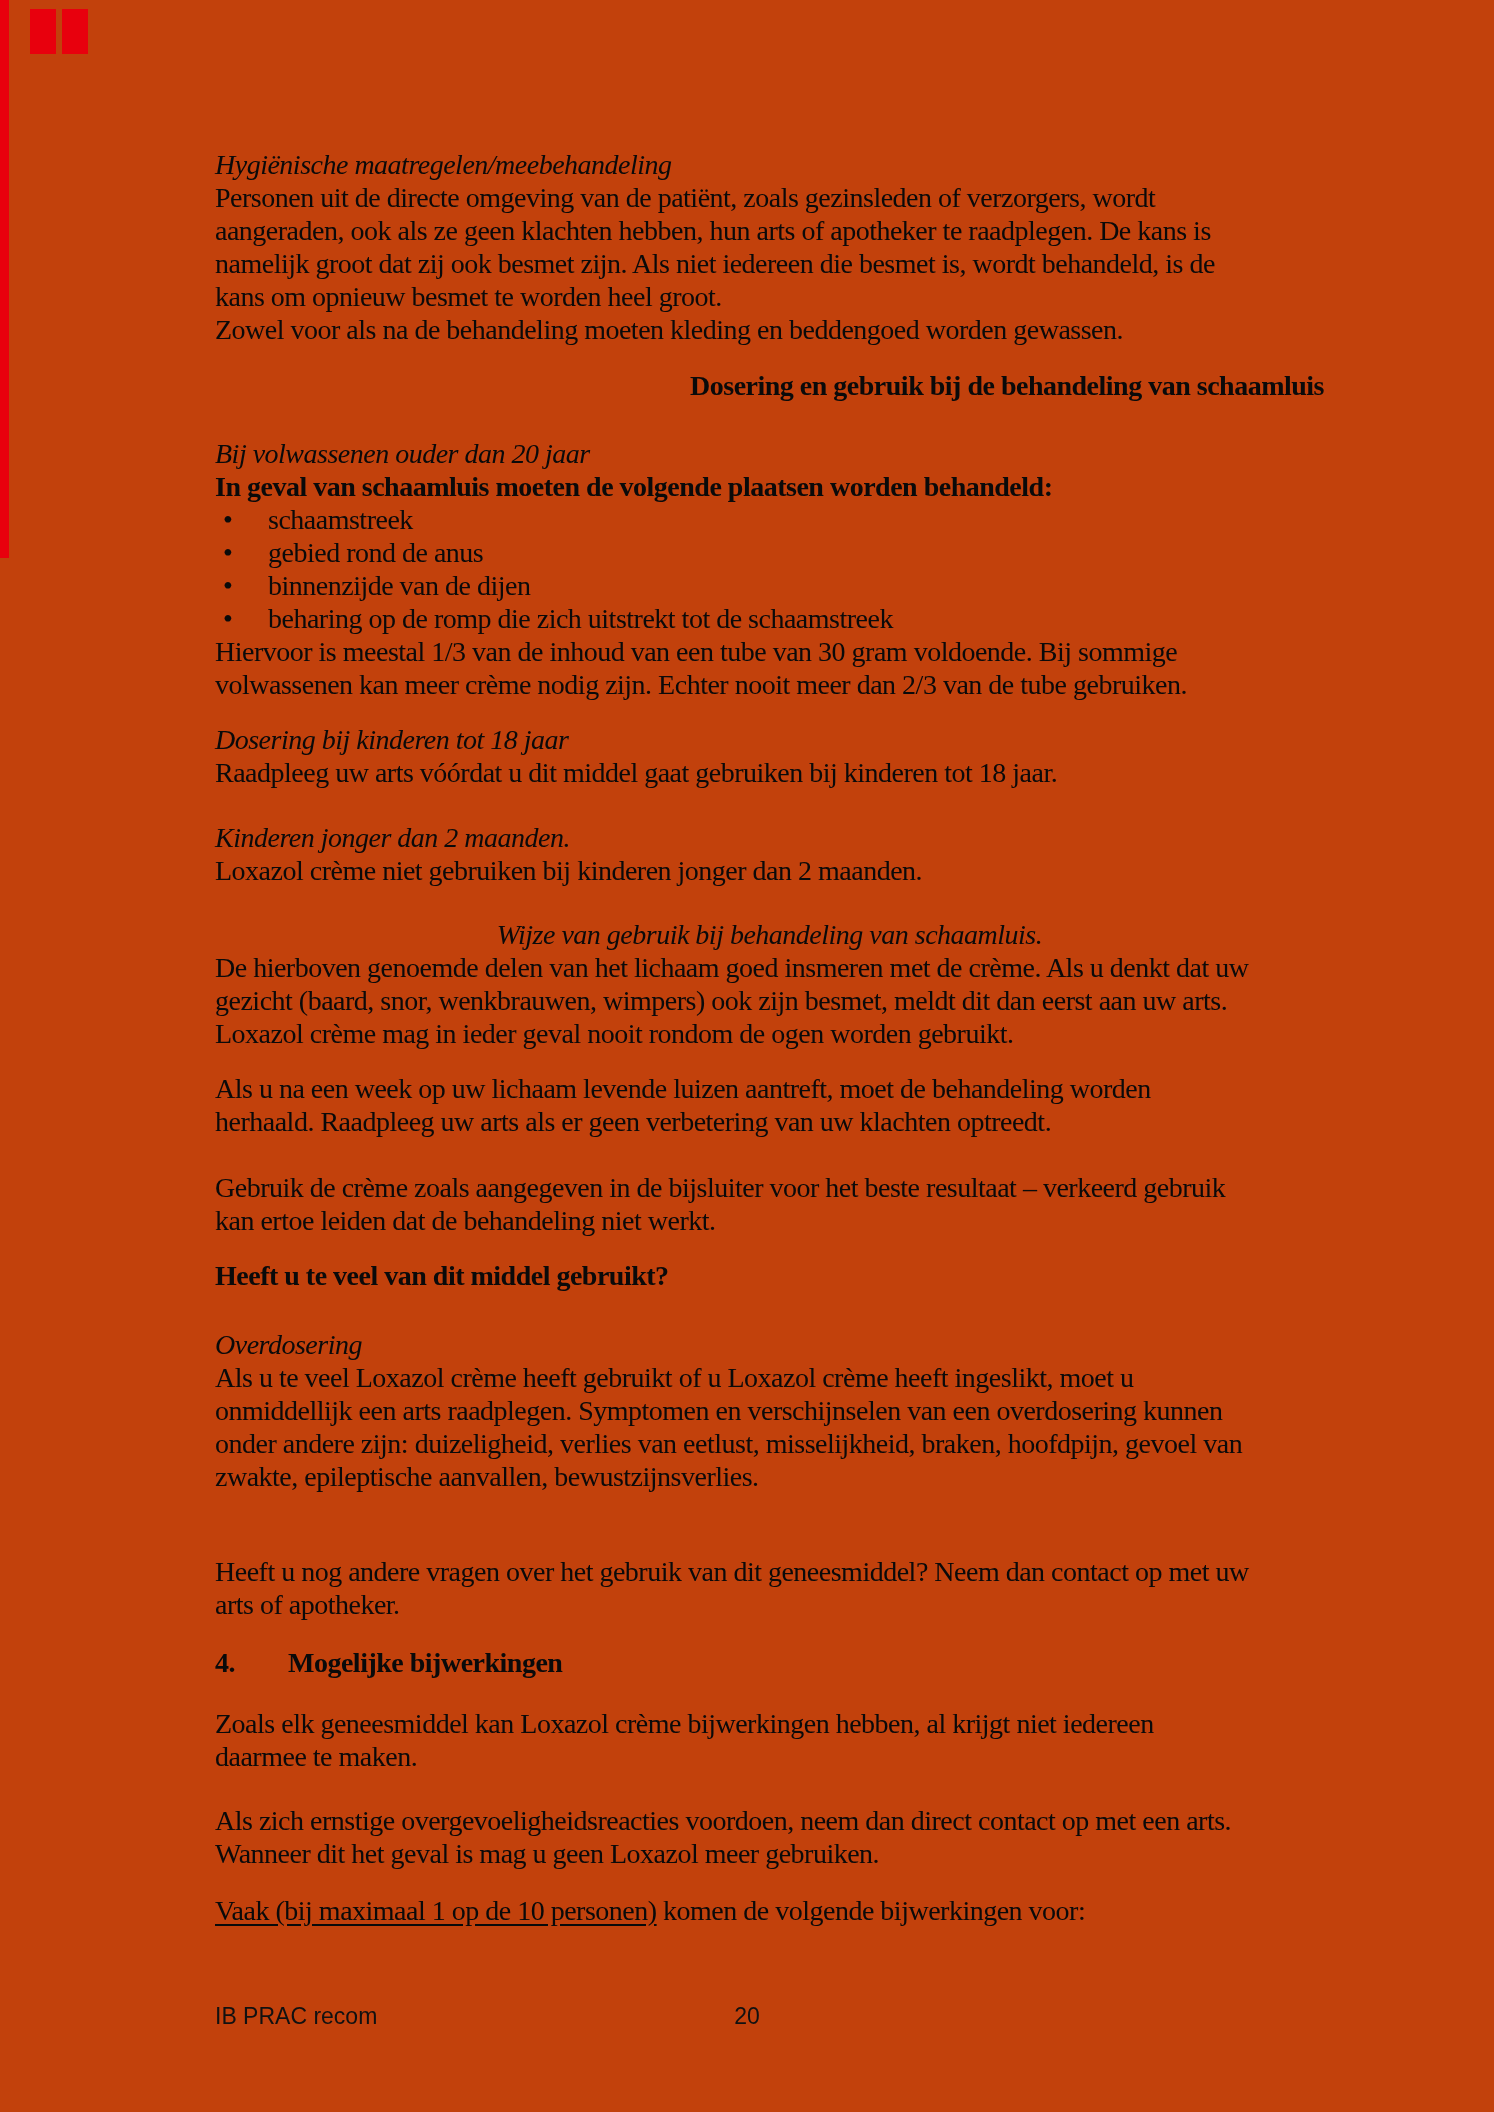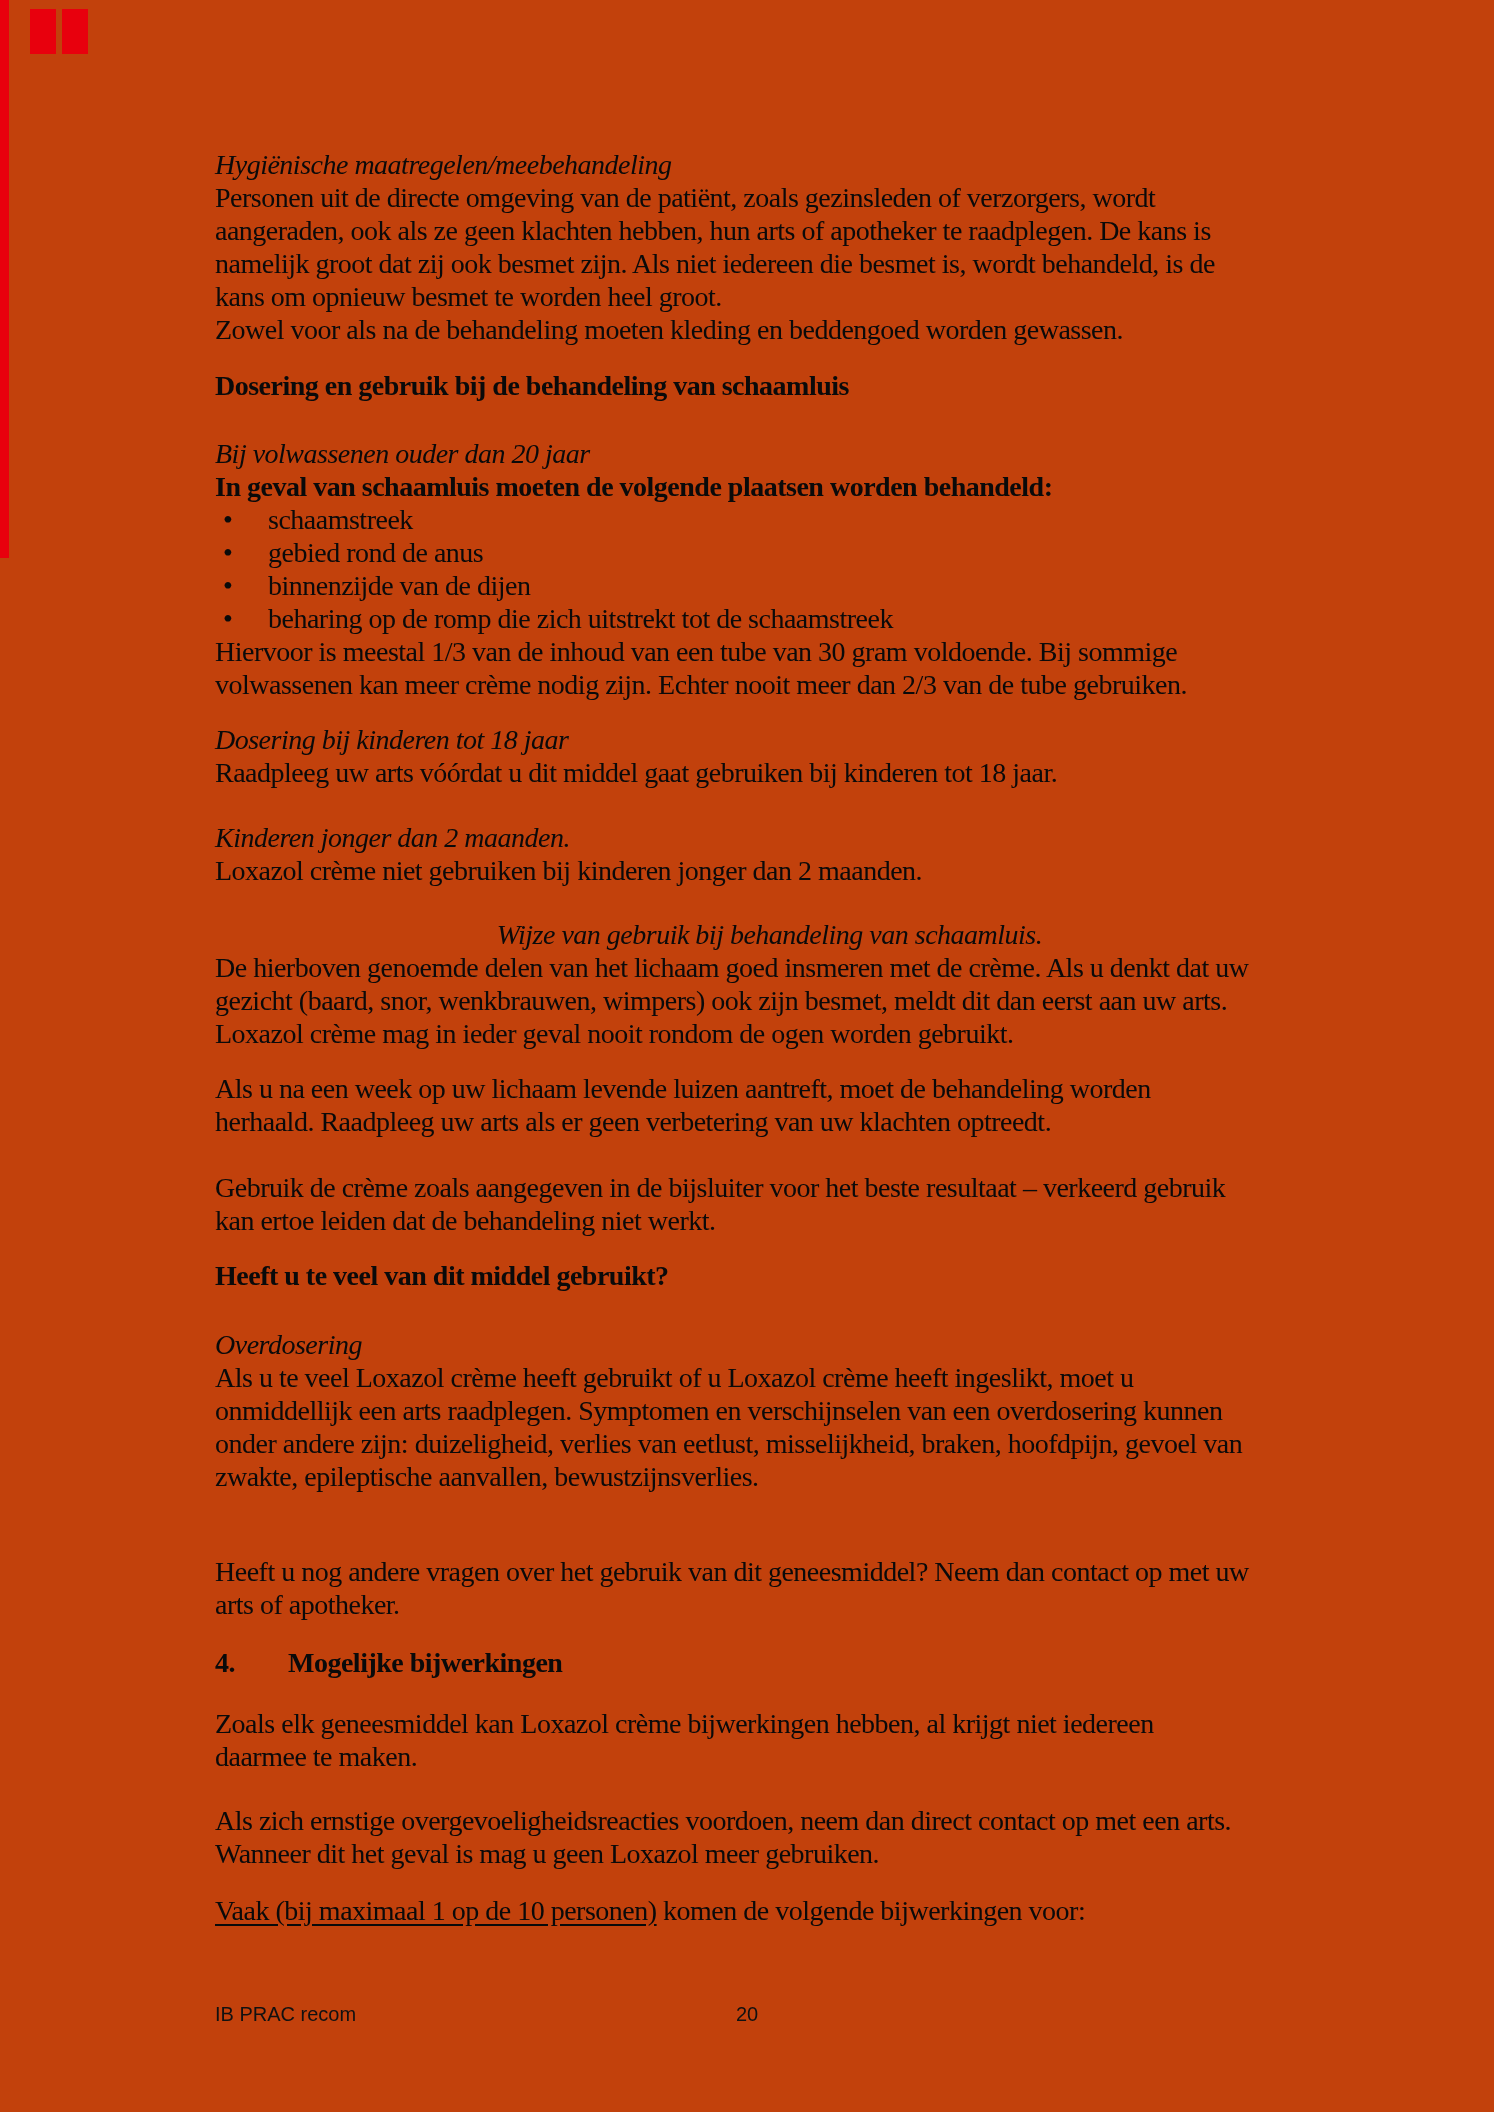--- a/index.html
+++ b/index.html
@@ -46,7 +46,7 @@
     <div class="ln">Zowel voor als na de behandeling moeten kleding en beddengoed worden gewassen.</div>
   </div>
 
-  <div class="blk bd" style="top:369px;">Dosering en gebruik bij de behandeling van schaamluis</div>
+  <div class="blk bd" style="top:369px;text-align:right;">Dosering en gebruik bij de behandeling van schaamluis</div>
 
   <div class="blk it" style="top:437px;">Bij volwassenen ouder dan 20 jaar</div>
 

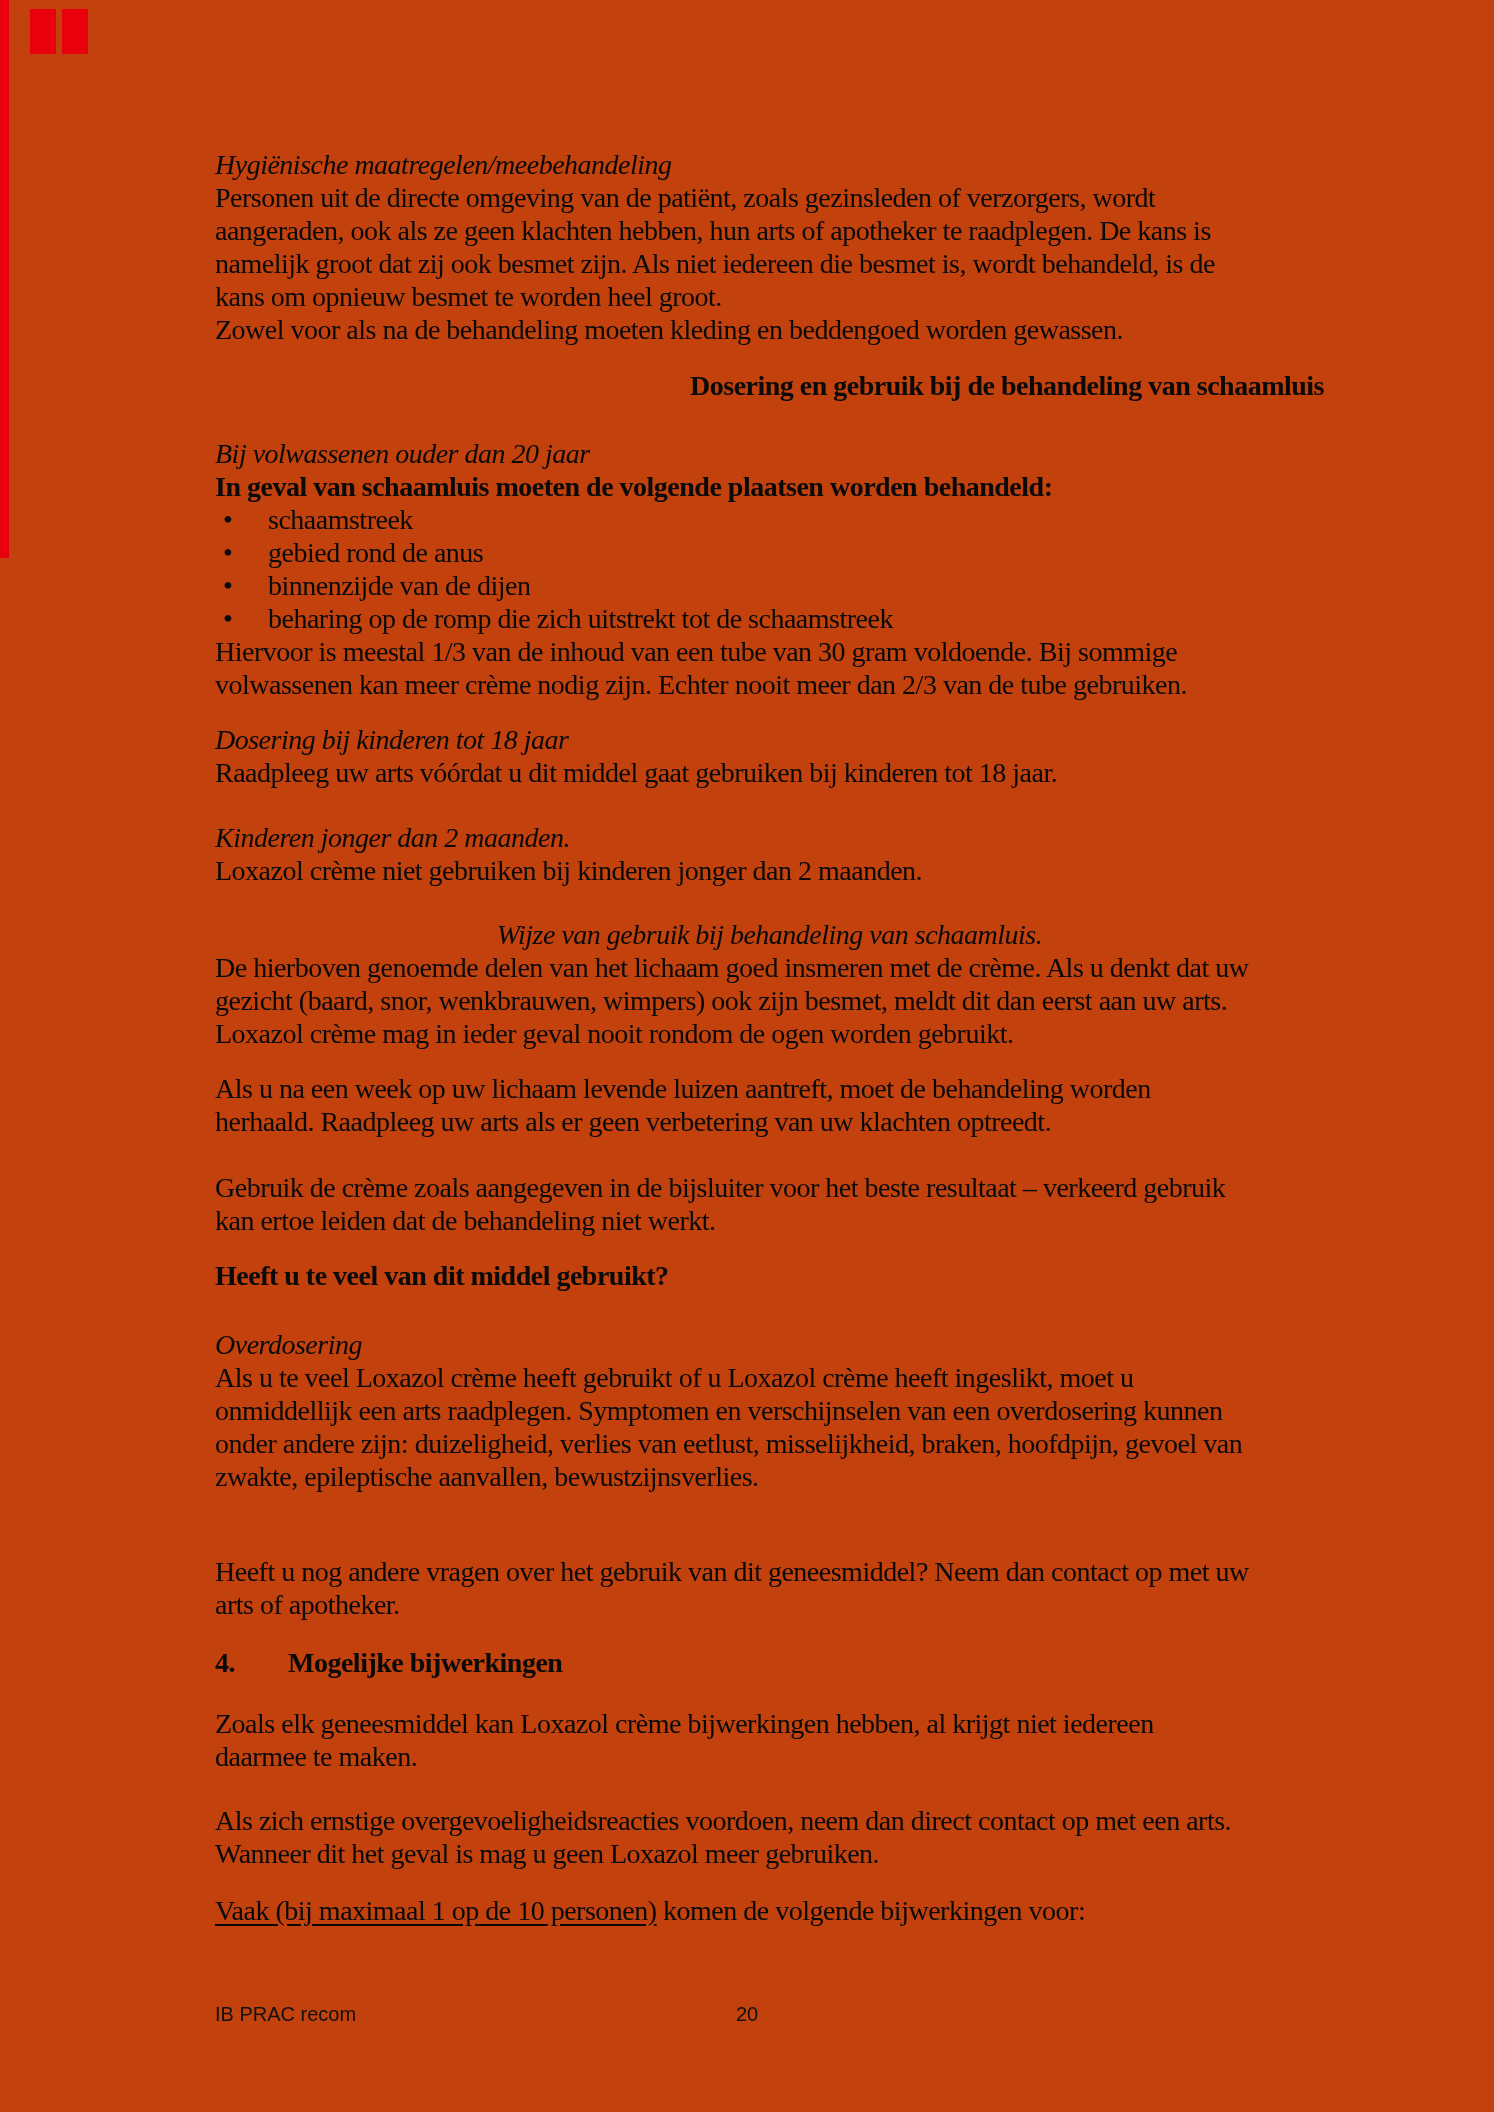--- a/index.html
+++ b/index.html
@@ -20,7 +20,7 @@
   .num{display:inline-block;width:73px;}
   .ul{text-decoration:underline;text-underline-offset:4px;}
   .redmark{position:absolute;}
-  .footer{position:absolute;font-family:"Liberation Sans","DejaVu Sans",sans-serif;font-size:20px;color:#111;}
+  .footer{position:absolute;font-family:"Liberation Sans","DejaVu Sans",sans-serif;font-size:23px;color:#111;}
   .footer-left{left:215px;top:2003px;}
   .footer-page{left:0;right:0;top:2003px;text-align:center;}
 </style>

